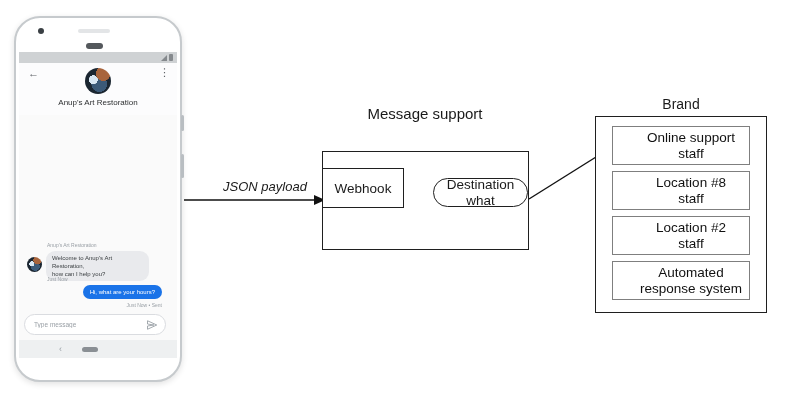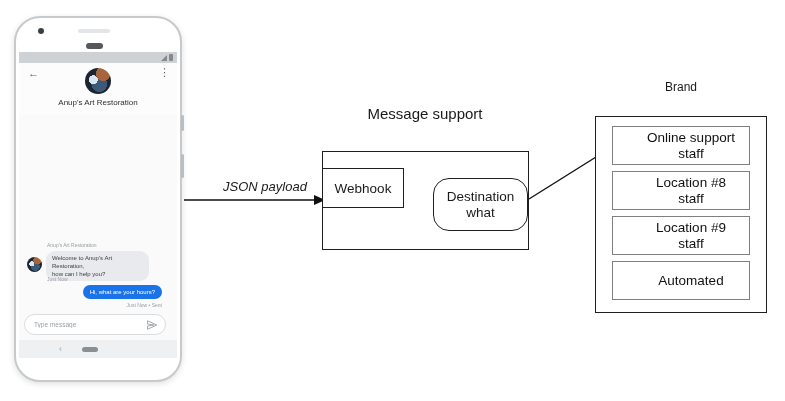--- a/index.html
+++ b/index.html
@@ -77,7 +77,7 @@
   .dbox.center { display:flex; align-items:center; justify-content:center; text-align:center; }
   .dlabel { position:absolute; text-align:center; color:#1a1a1a; }
   .routing-title { left:325px; top:104px; width:200px; font-size:15px; line-height:19px; }
-  .brand-title { left:595px; top:80px; width:172px; font-size:12px; }
+  .brand-title { left:595px; top:96px; width:172px; font-size:14px; }
   .payload-label { left:200px; top:179px; width:130px; font-size:13px;font-style:italic; }
 
   .routing-outer { left:322px; top:151px; width:207px; height:99px; }

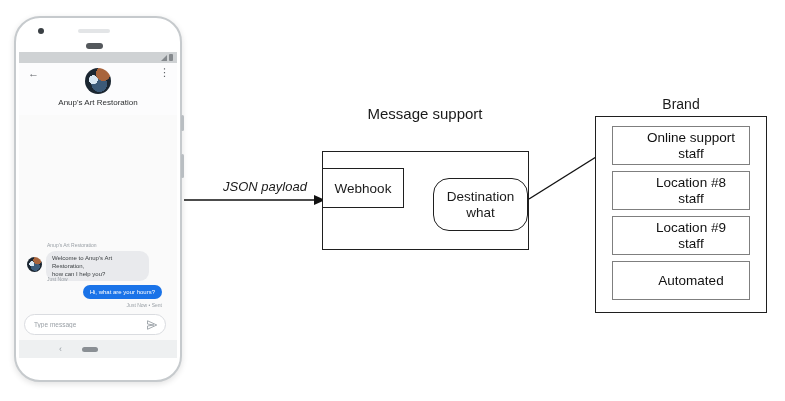--- a/index.html
+++ b/index.html
@@ -82,7 +82,7 @@
 
   .routing-outer { left:322px; top:151px; width:207px; height:99px; }
   .webhook-box { left:322px; top:168px; width:82px; height:40px; font-size:13.5px; }
-  .dest-box { left:433px; top:178px; width:95px; height:53px; font-size:13.5px; line-height:16px;border-radius:16px; }
+  .dest-box { left:433px; top:178px; width:95px; height:29px; font-size:13.5px; line-height:16px;border-radius:16px; }
 
   .brand-outer {
     left:595px; top:116px; width:172px; height:197px;

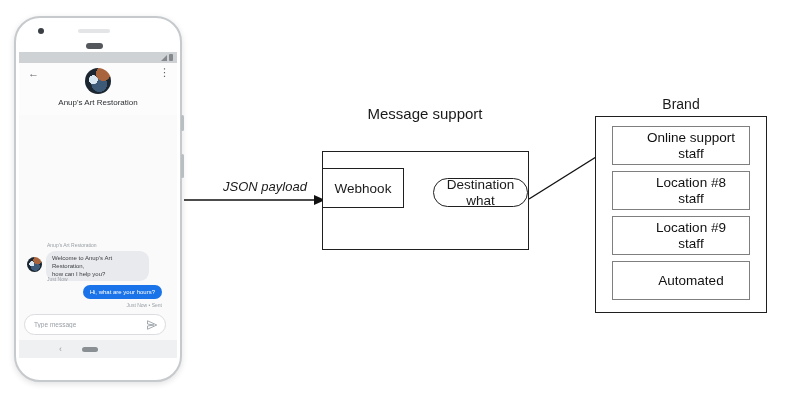--- a/index.html
+++ b/index.html
@@ -190,7 +190,7 @@
       <span>staff</span>
     </div>
     <div class="brand-item">
-      <span>Location #9</span>
+      <span>Location #2</span>
       <span>staff</span>
     </div>
     <div class="brand-item">

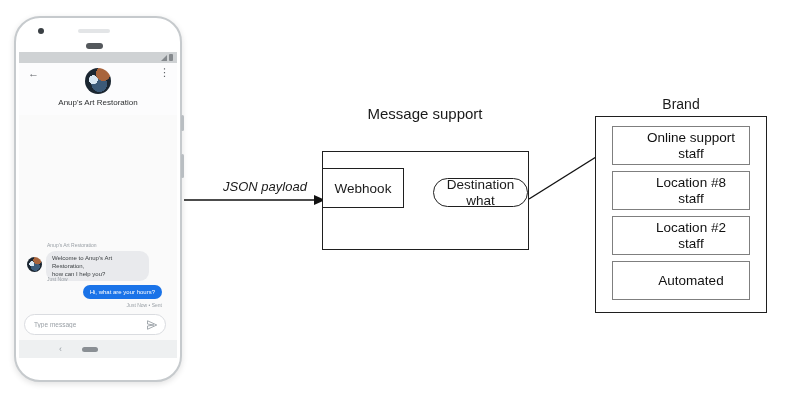--- a/index.html
+++ b/index.html
@@ -195,6 +195,7 @@
     </div>
     <div class="brand-item">
       <span>Automated</span>
+      <span>response system</span>
     </div>
   </div>
 

